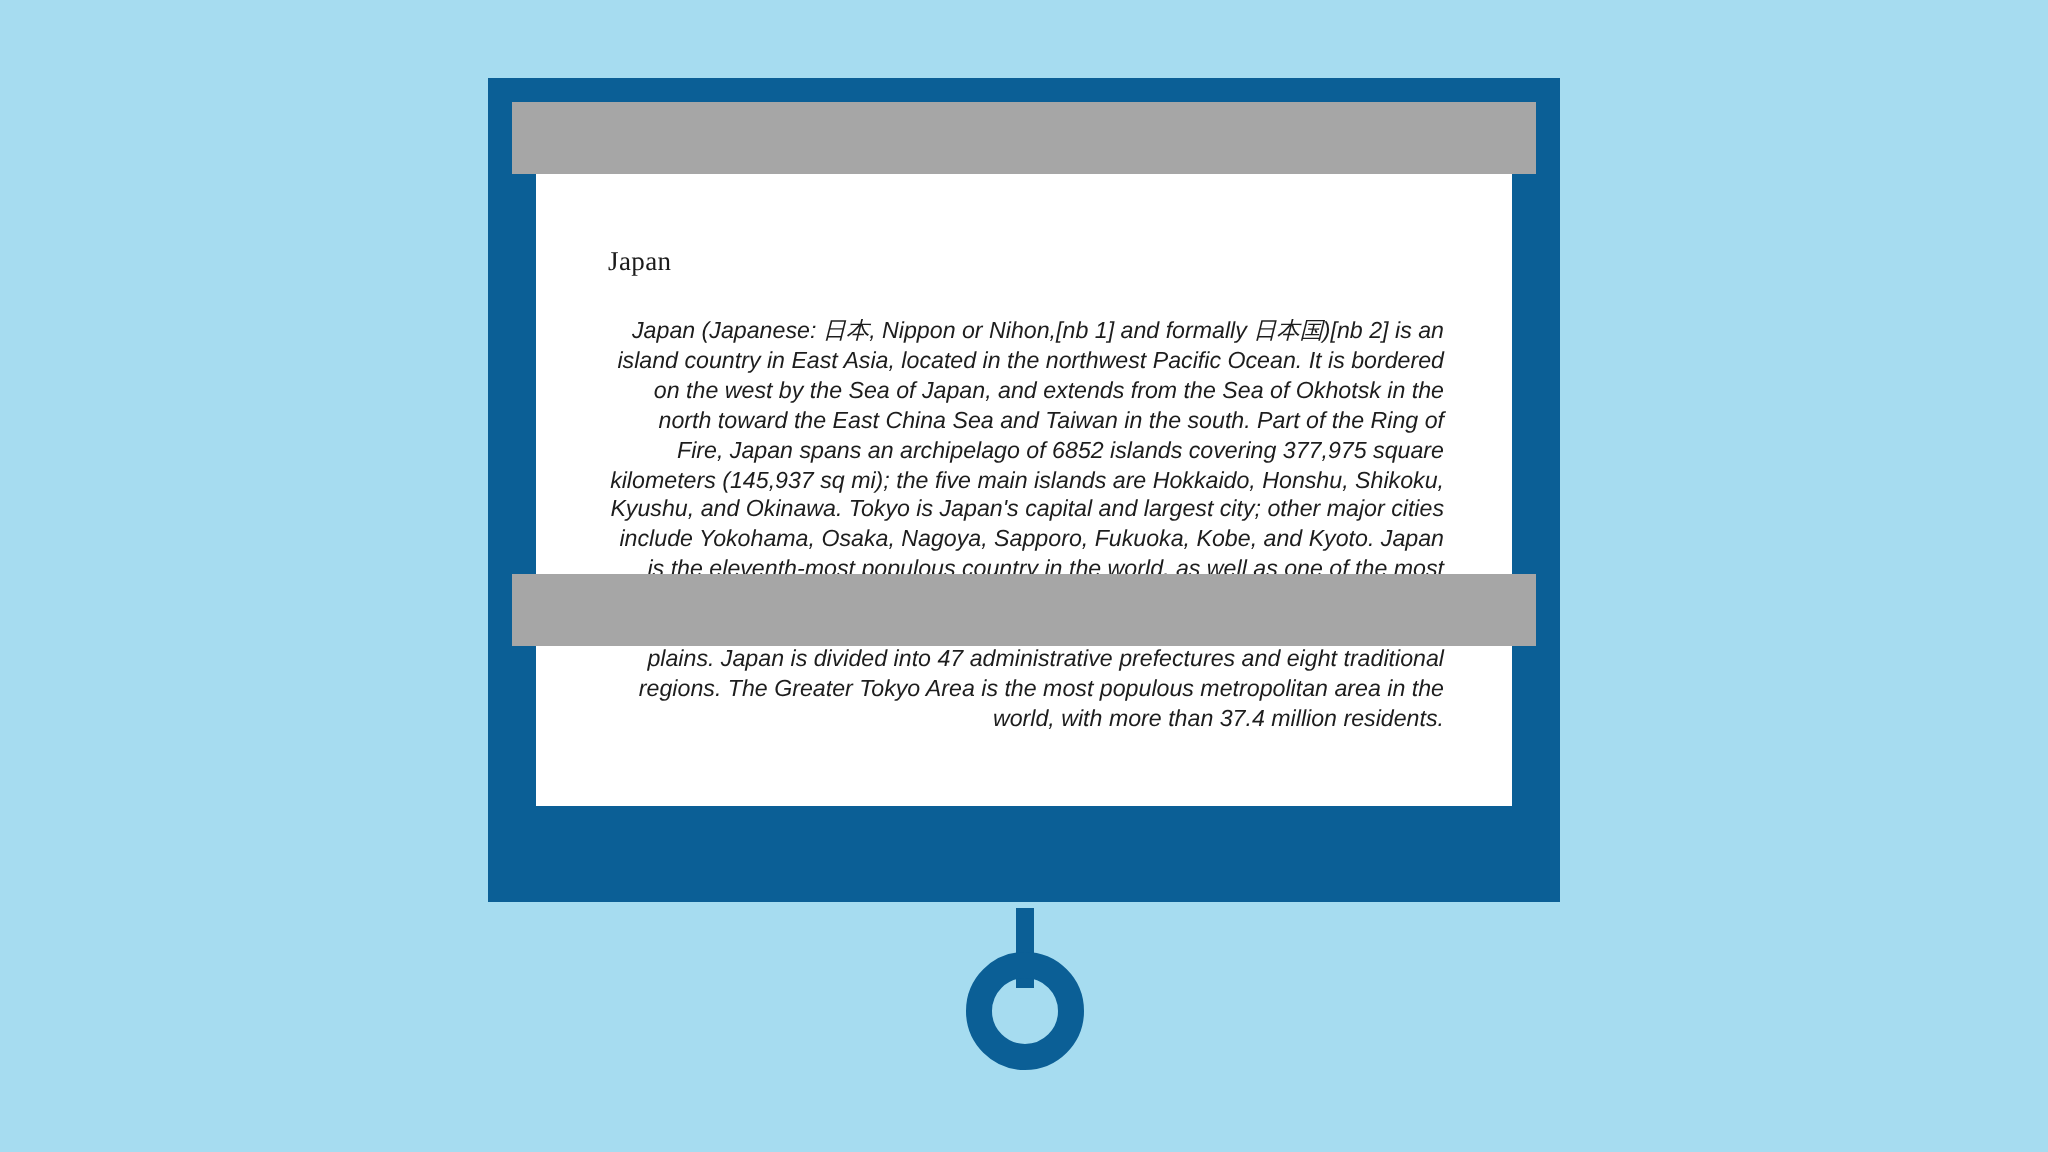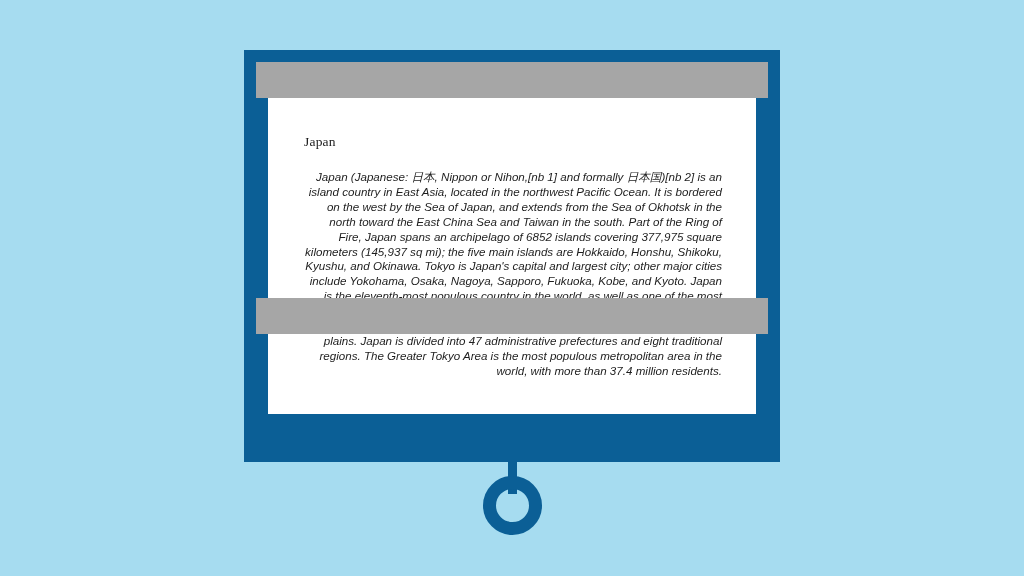--- a/index.html
+++ b/index.html
@@ -23,7 +23,7 @@
   .screen-assembly {
     position: absolute;
     left: 244px;
-    top: 50px;
+    top: 39px;
     width: 536px;
     height: 296px;
   }

